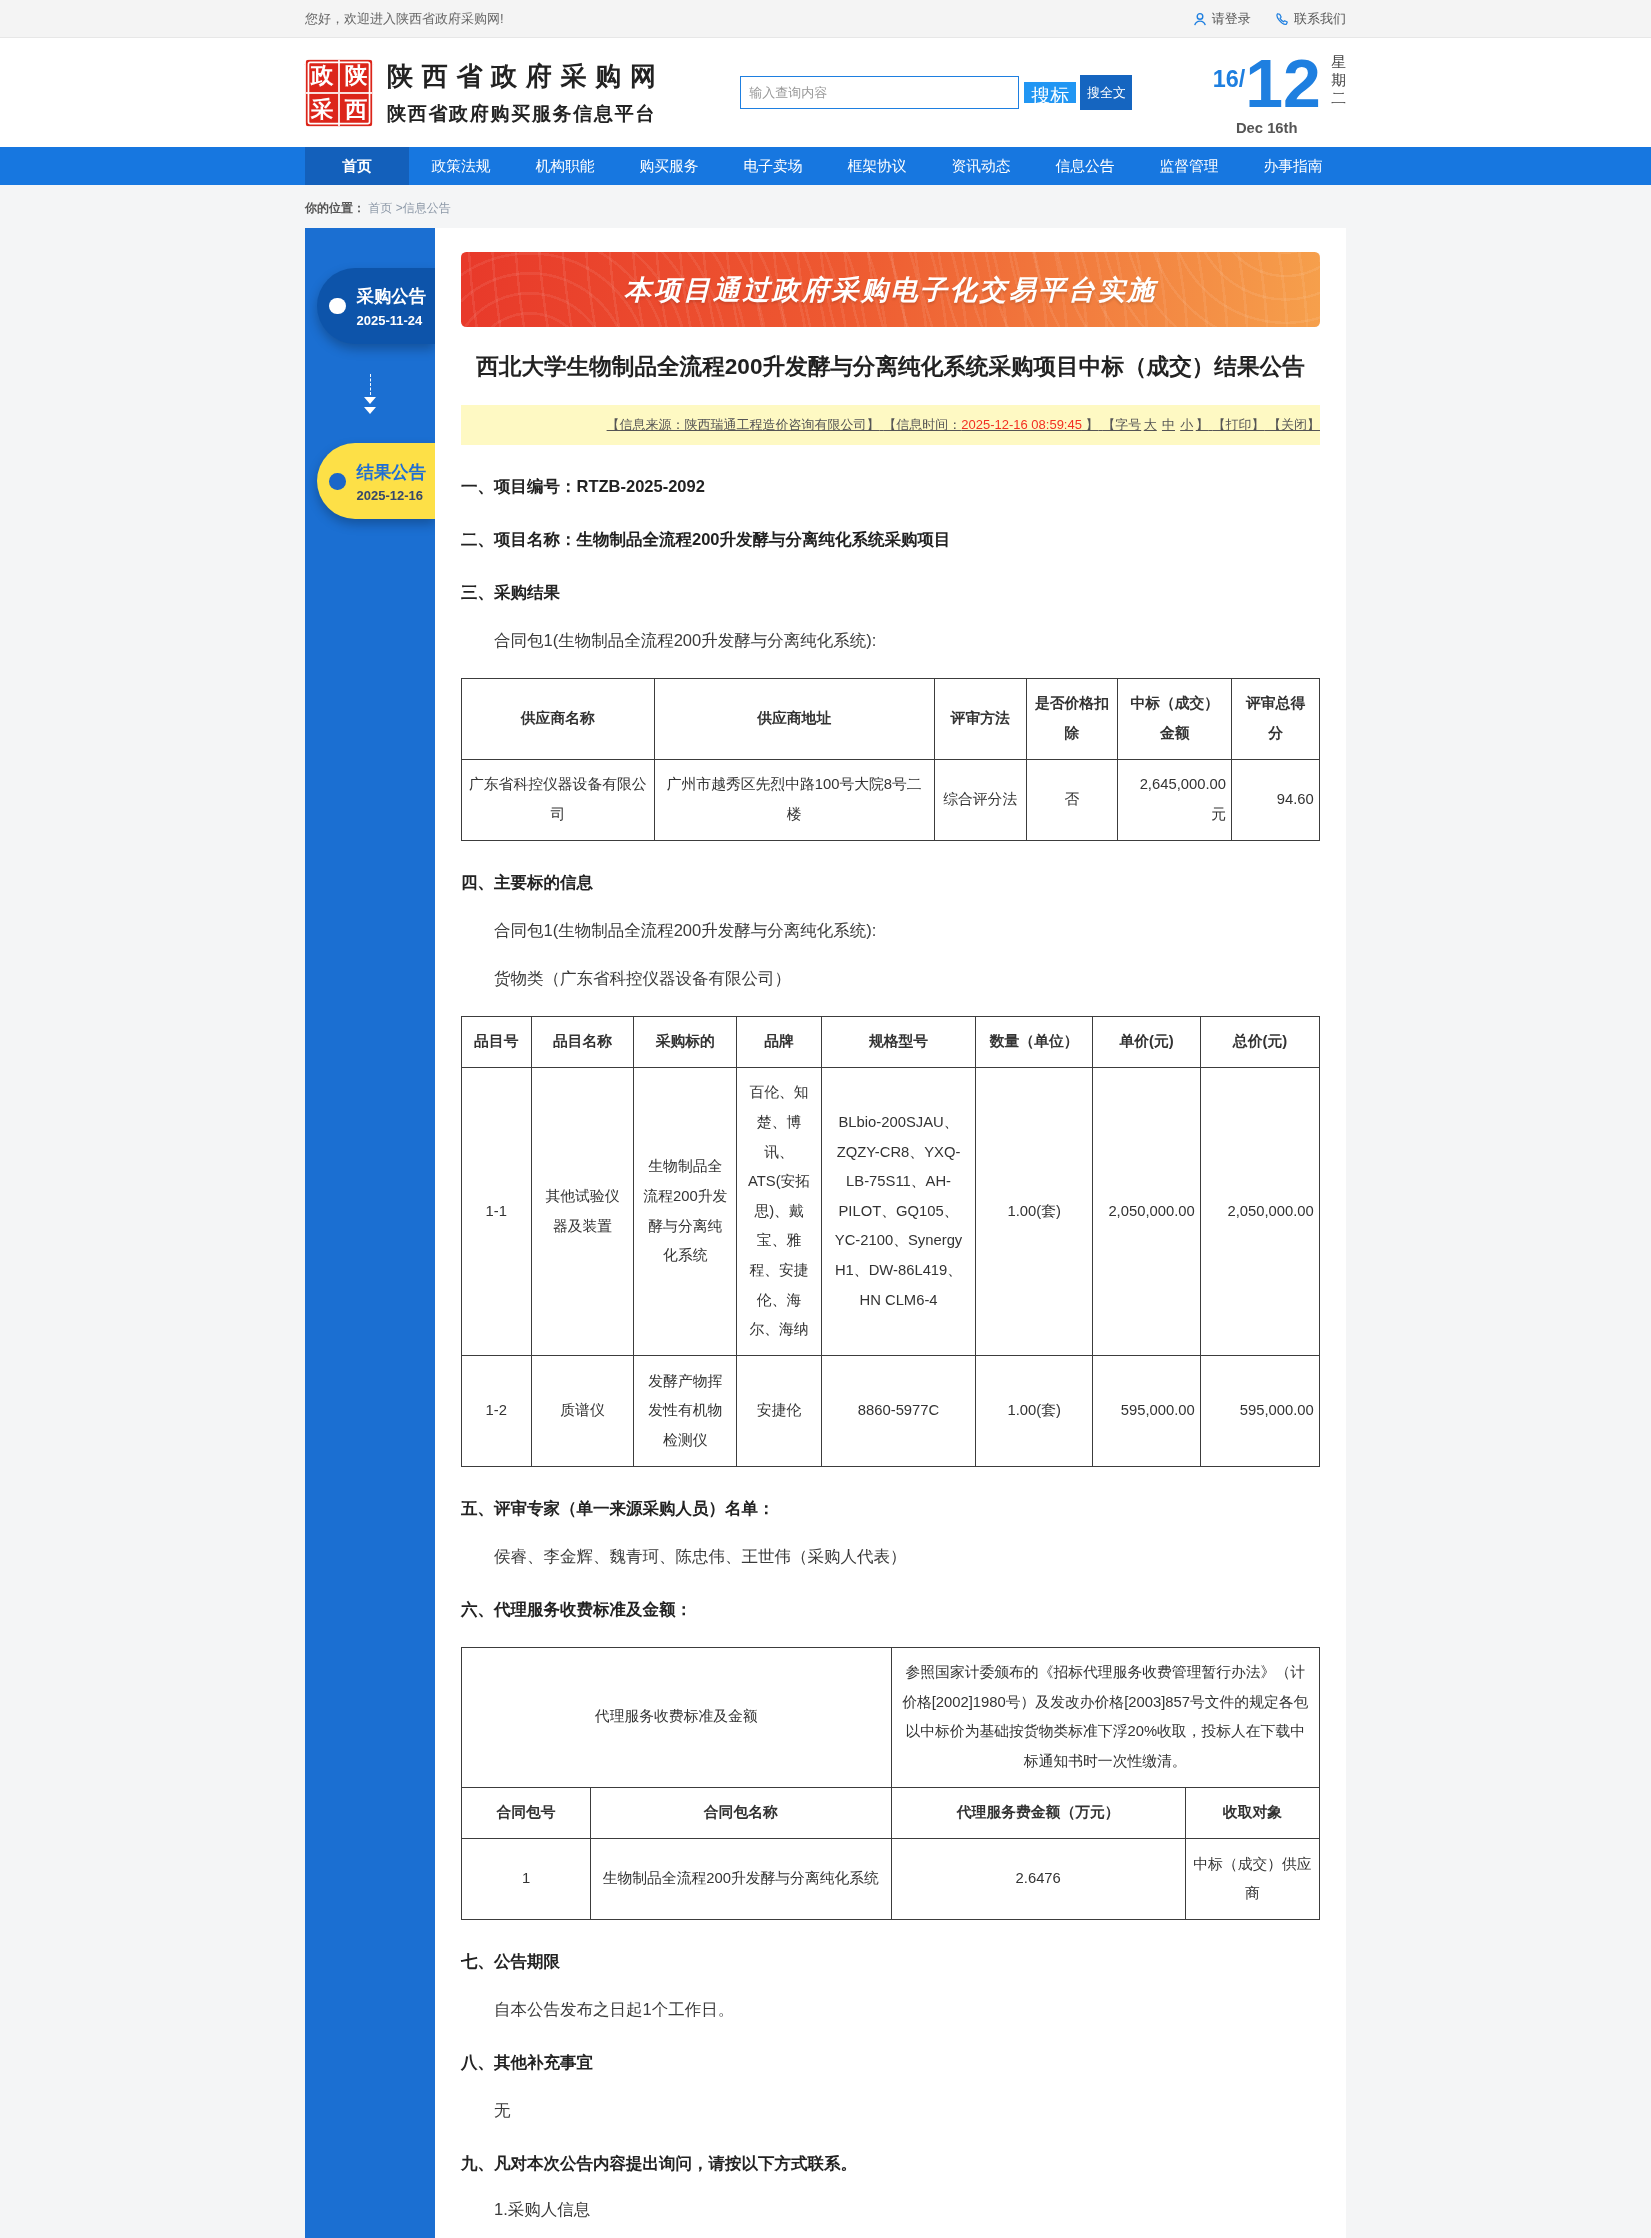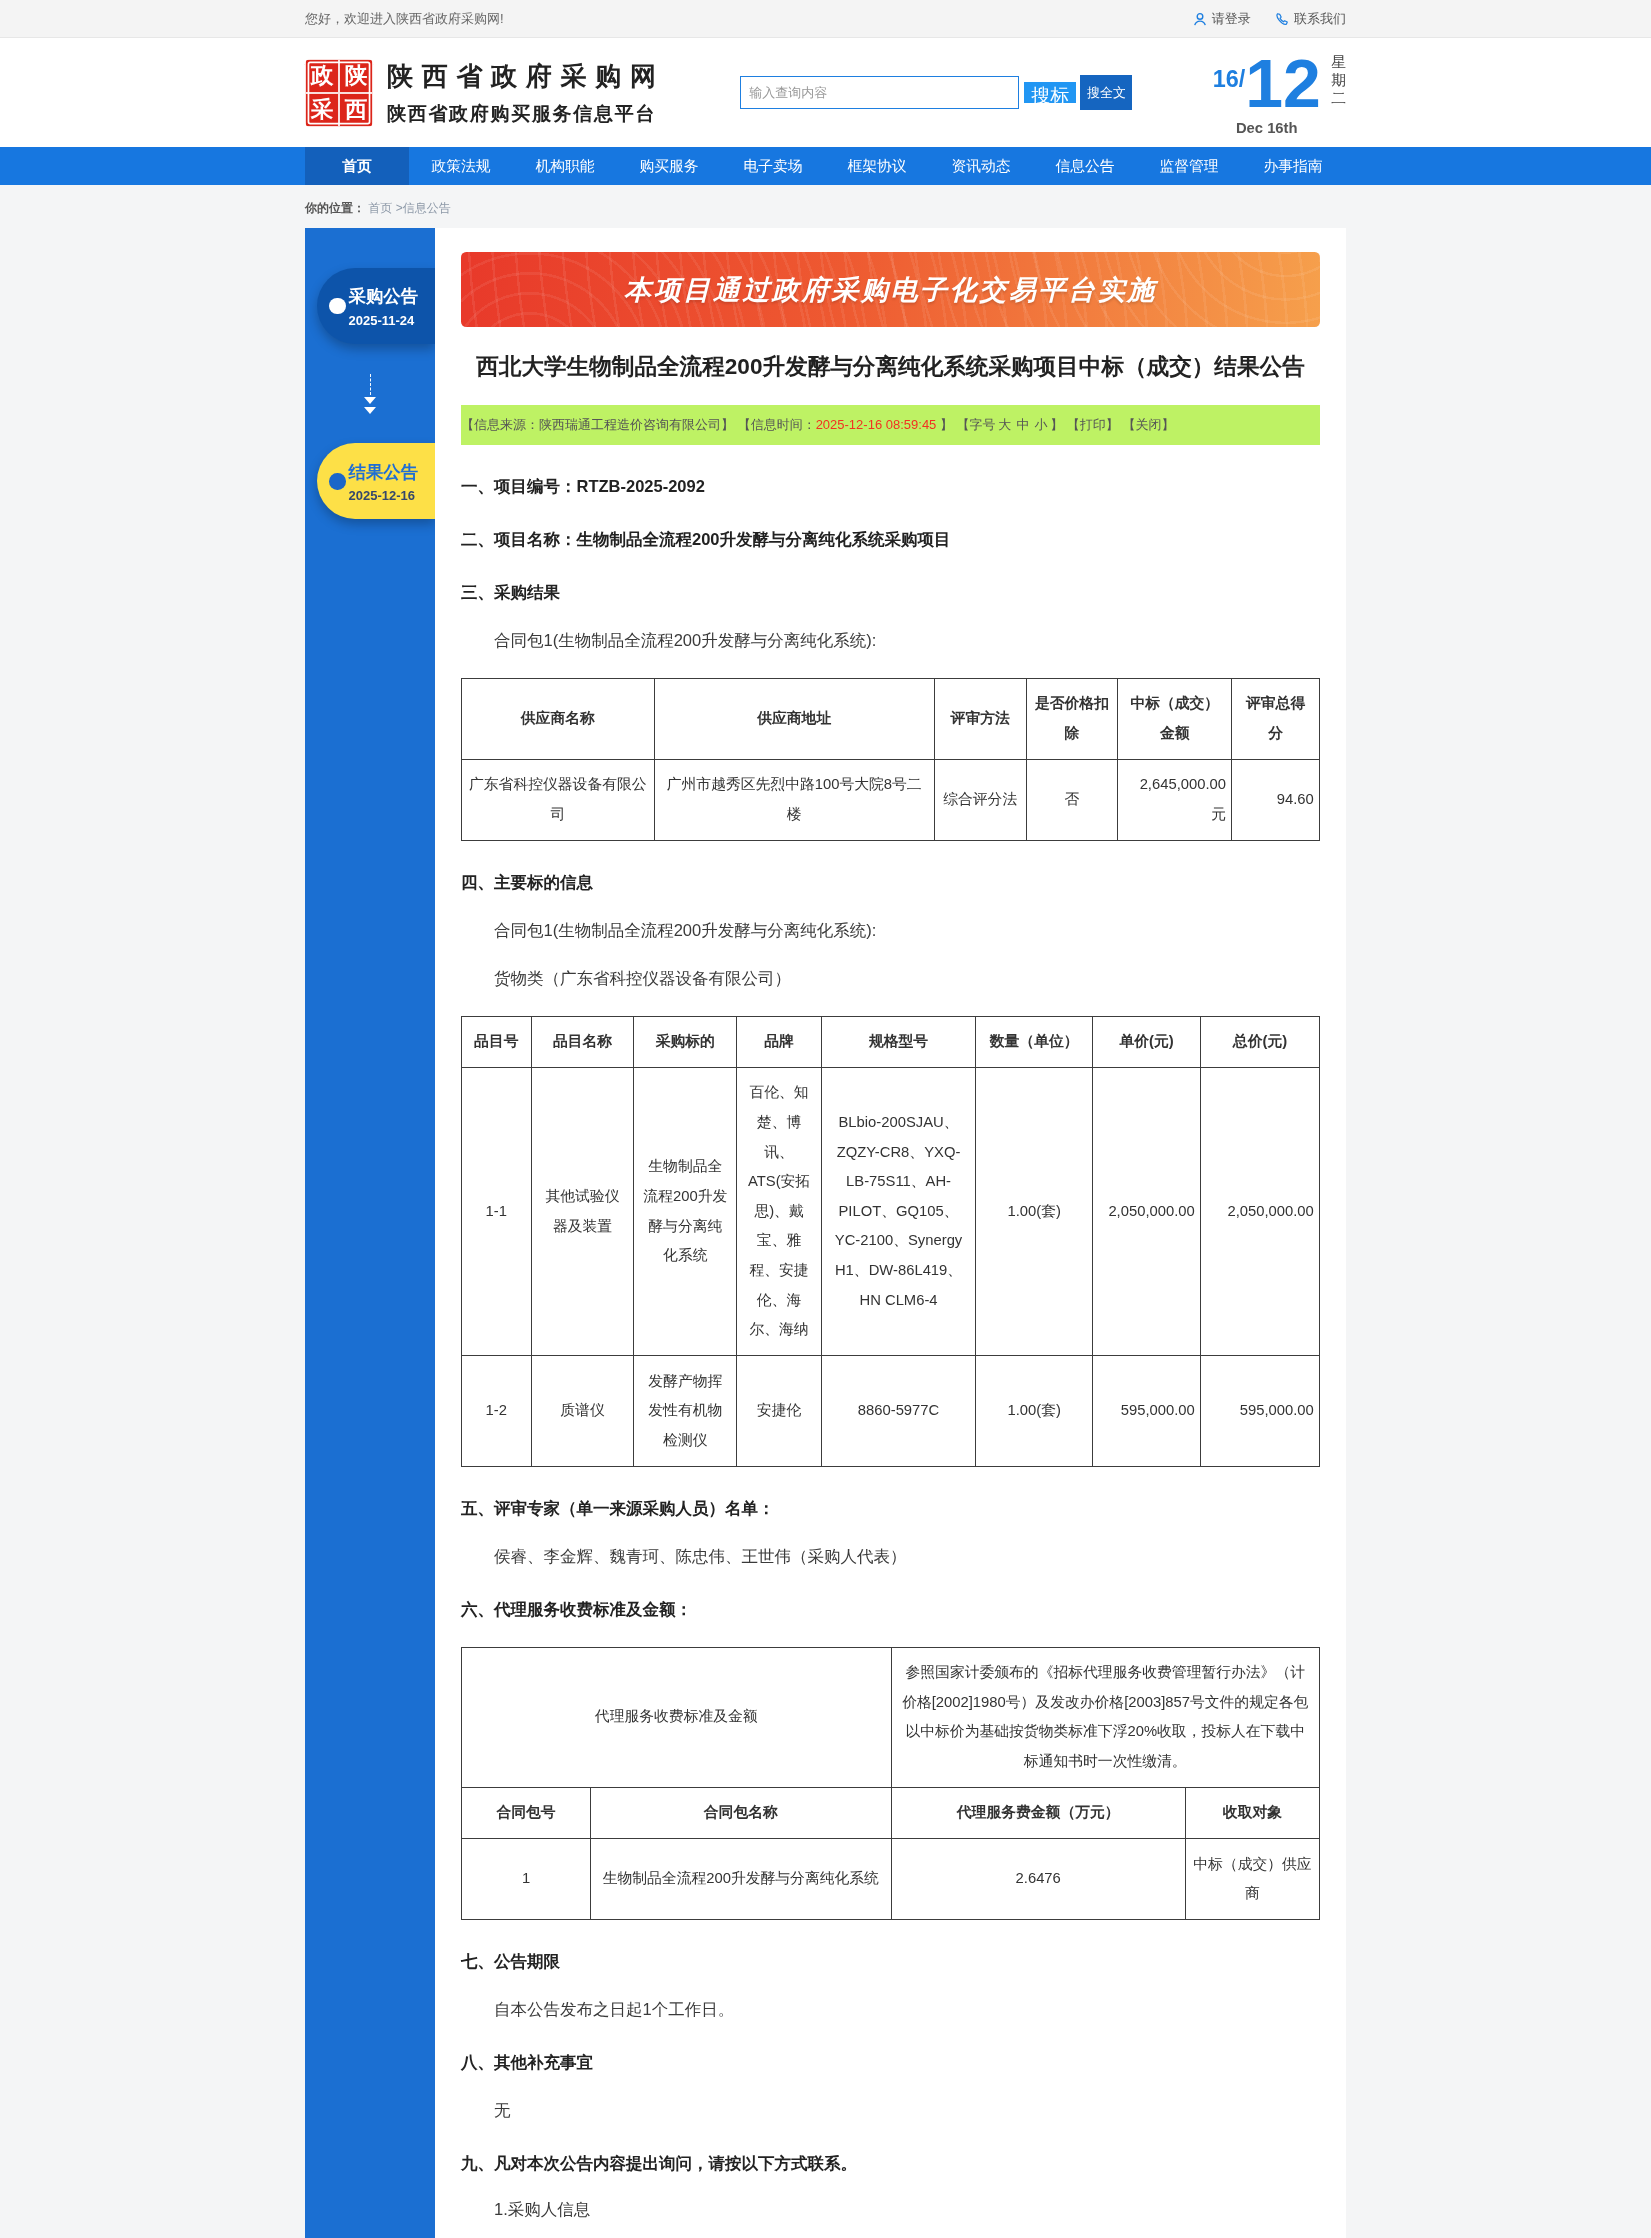--- a/index.html
+++ b/index.html
@@ -39,7 +39,7 @@
   
   .content{margin:0 305px 19px;display:flex;align-items:stretch;}
   .side{width:130px;background:#1b6fd2;flex-shrink:0;padding-top:40px;box-sizing:border-box;}
-  .pill{height:76px;margin-left:12px;border-radius:40px 0 0 40px;display:flex;align-items:center;padding-left:12px;gap:3px;box-shadow:0 5.2px 10.4px rgba(0,0,0,.25);}
+  .pill{height:76px;margin-left:12px;border-radius:40px 0 0 40px;display:flex;align-items:center;padding-left:12px;gap:11px;box-shadow:0 5.2px 10.4px rgba(0,0,0,.25);}
   .pill .dot{width:16.5px;height:16.5px;border-radius:50%;flex-shrink:0;}
   .pill1{background:#0d54aa;}
   .pill1 .dot{background:#fff;}

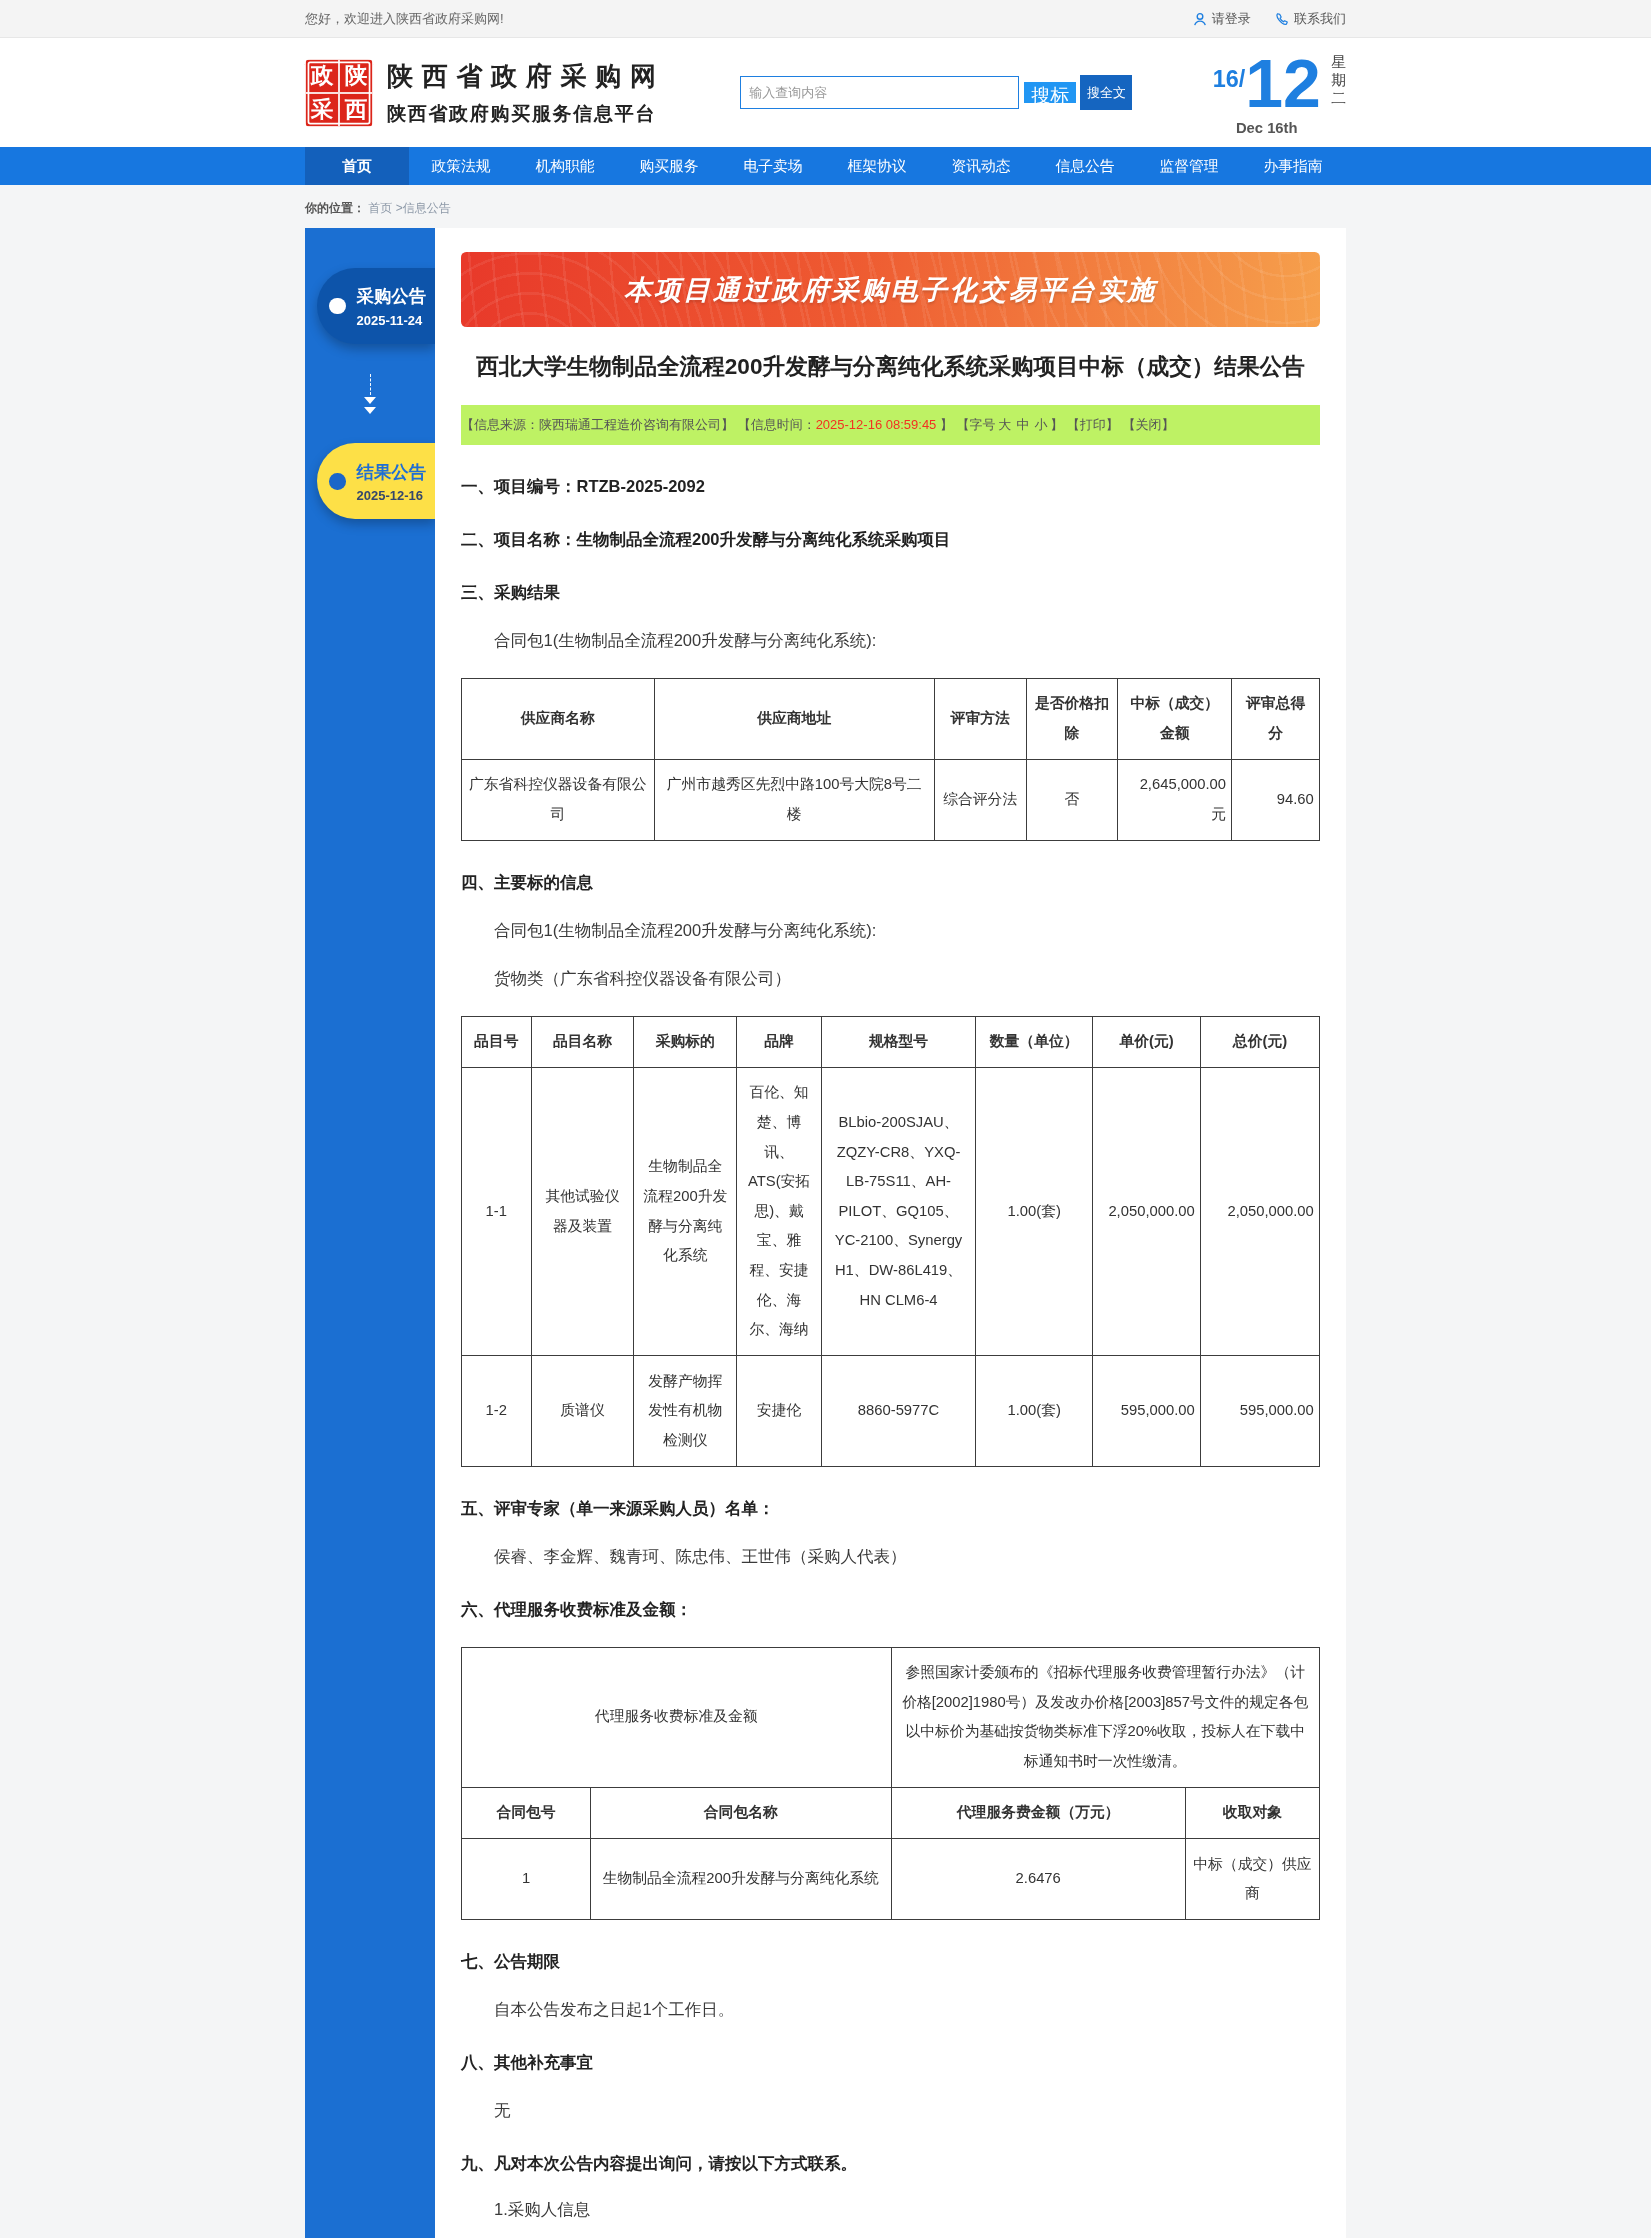--- a/index.html
+++ b/index.html
@@ -61,7 +61,7 @@
       linear-gradient(95deg,#e8392a 0%,#ee5a31 45%,#f6a04c 100%);}
   .banner span{color:#fff;font-size:27px;font-weight:900;font-style:italic;letter-spacing:2.6px;text-shadow:0 1.7px 2.6px rgba(0,0,0,.15);}
   .art-title{margin-top:24px;text-align:center;font-size:22.6px;font-weight:bold;color:#222;}
-  .meta{margin-top:22.6px;background:#bef264;height:40px;line-height:40px;text-align:left;font-size:13px;color:#555;}
+  .meta{margin-top:22.6px;background:#fef9c3;height:40px;line-height:40px;text-align:right;font-size:13px;color:#555;text-decoration:underline;}
   .meta .red{color:#f33021;}
   .meta .szbtn{cursor:pointer;margin:0 2.6px;}
   .meta .act{cursor:pointer;}

